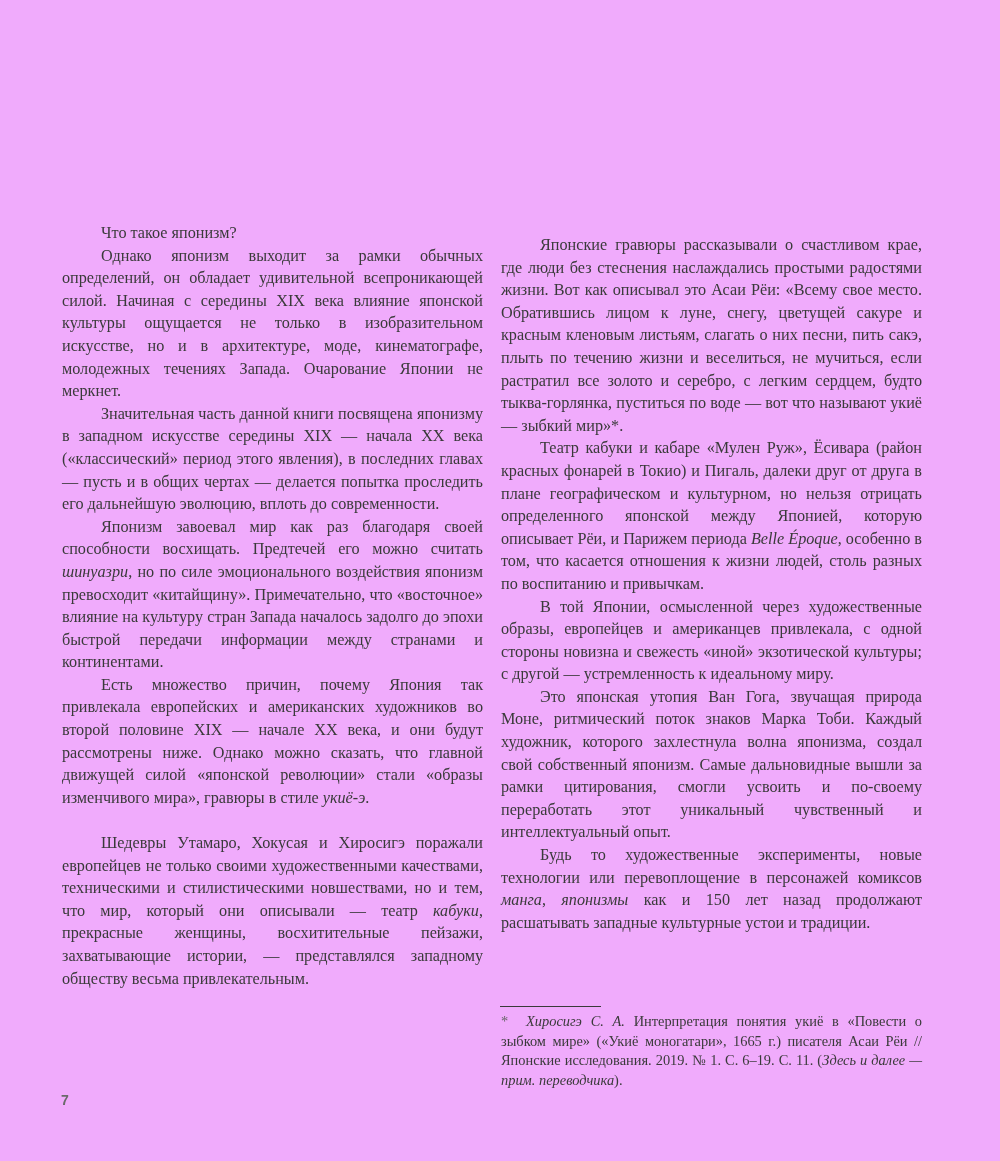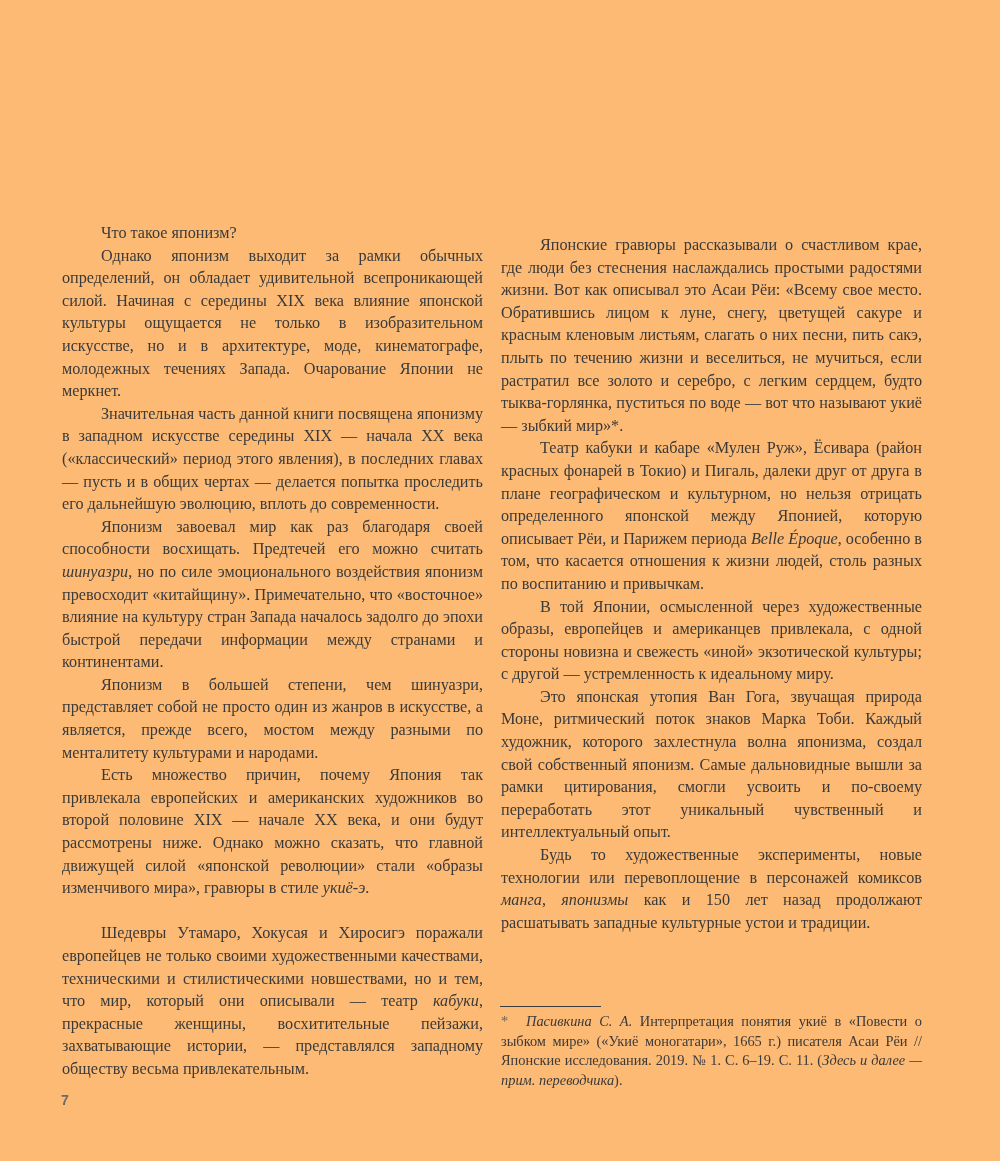--- a/index.html
+++ b/index.html
@@ -4,7 +4,7 @@
 <style>
   html, body { margin: 0; padding: 0; background: #ffffff; }
   body { width: 1000px; height: 1161px; position: relative; overflow: hidden; }
-  .page { position: absolute; left: 0; top: 0; width: 1000px; height: 1161px; background: #fdba74; }
+  .page { position: absolute; left: 0; top: 0; width: 1000px; height: 1161px; background: #f0abfc; }
   .col {
     position: absolute;
     font-family: "Liberation Serif", "DejaVu Serif", serif;

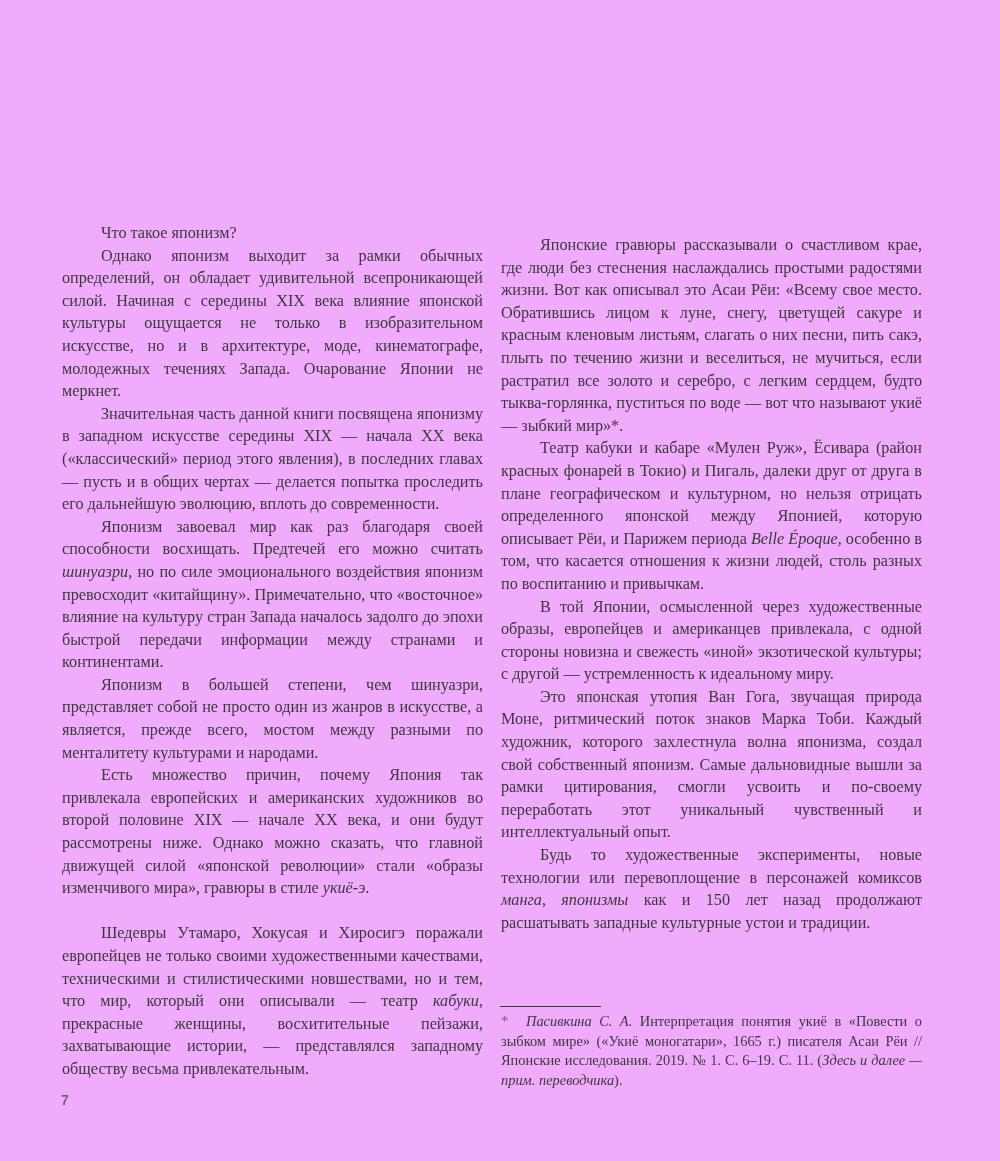--- a/index.html
+++ b/index.html
@@ -43,7 +43,6 @@
     <p>Однако японизм выходит за рамки обычных определений, он обладает удивительной всепроникающей силой. Начиная с середины XIX века влияние японской культуры ощущается не только в изобразительном искусстве, но и в архитектуре, моде, кинематографе, молодежных течениях Запада. Очарование Японии не меркнет.</p>
     <p>Значительная часть данной книги посвящена японизму в западном искусстве середины XIX — начала XX века («классический» период этого явления), в последних главах — пусть и в общих чертах — делается попытка проследить его дальнейшую эволюцию, вплоть до современности.</p>
     <p><span>Японизм завоевал мир как раз благодаря своей способности восхищать. Предтечей его можно считать </span><em>шинуазри</em><span>, но по силе эмоционального воздействия японизм превосходит «китайщину». Примечательно, что «восточное» влияние на культуру стран Запада началось задолго до эпохи быстрой передачи информации между странами и континентами.</span></p>
-    <p>Японизм в большей степени, чем шинуазри, представляет собой не просто один из жанров в искусстве, а является, прежде всего, мостом между разными по менталитету культурами и народами.</p>
     <p><span>Есть множество причин, почему Япония так привлекала европейских и американских художников во второй половине XIX — начале XX века, и они будут рассмотрены ниже. Однако можно сказать, что главной движущей силой «японской революции» стали «образы изменчивого мира», гравюры в стиле </span><em>укиё-э</em><span>.</span></p>
     <p style="margin-top:22.6px"><span>Шедевры Утамаро, Хокусая и Хиросигэ поражали европейцев не только своими художественными качествами, техническими и стилистическими новшествами, но и тем, что мир, который они описывали — театр </span><em>кабуки</em><span>, прекрасные женщины, восхитительные пейзажи, захватывающие истории, — представлялся западному обществу весьма привлекательным.</span></p>
   </div>

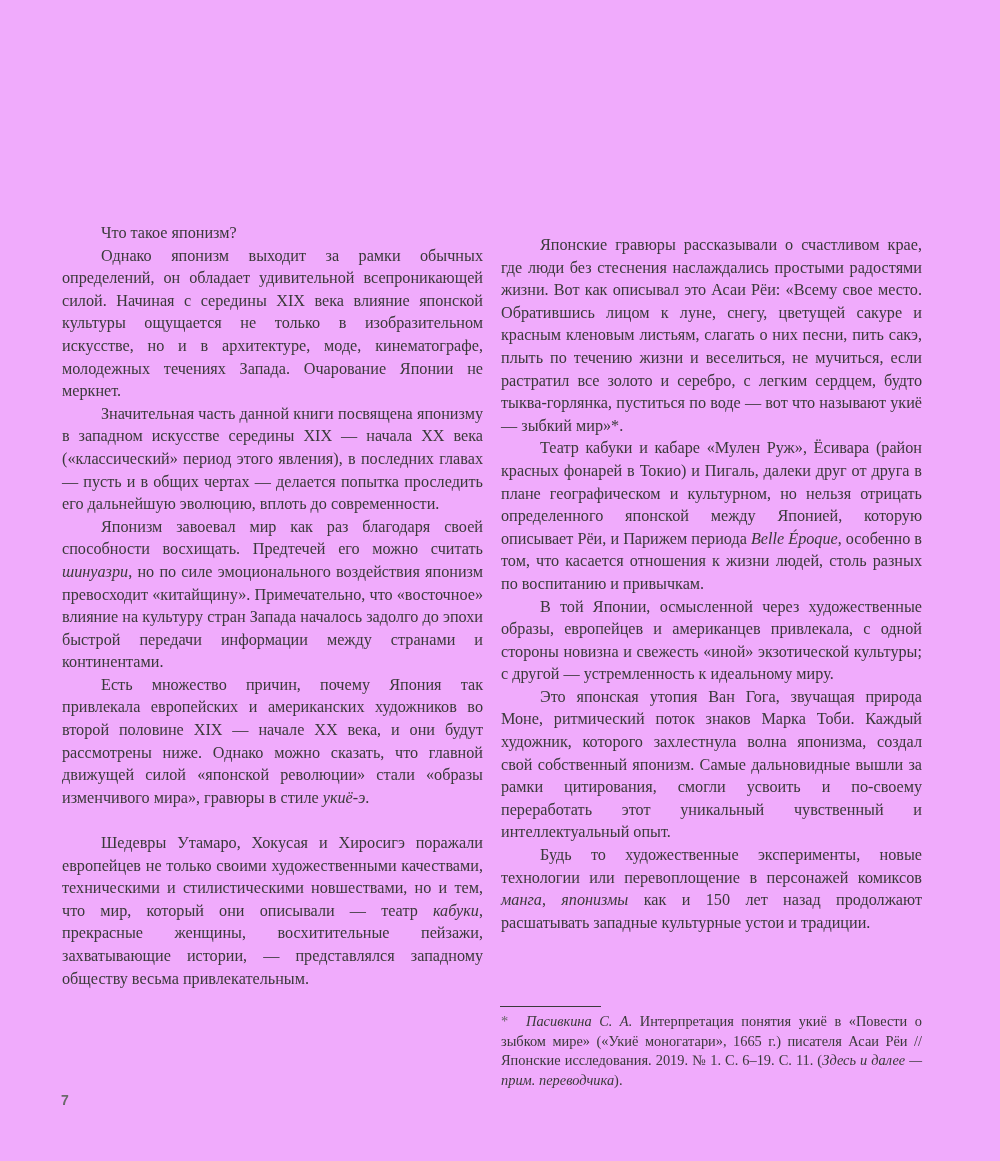--- a/index.html
+++ b/index.html
@@ -57,7 +57,7 @@
 
   <div class="footnote-rule"></div>
   <div class="footnote">
-    <span class="mark">*</span><em>Пасивкина С. А.</em><span> Интерпретация понятия укиё в «Повести о зыбком мире» («Укиё моногатари», 1665 г.) писателя Асаи Рёи // Японские исследования. 2019. № 1. С. 6–19. С. 11. (</span><em>Здесь и далее — прим. переводчика</em><span>).</span>
+    <span class="mark">*</span><em>Хиросигэ С. А.</em><span> Интерпретация понятия укиё в «Повести о зыбком мире» («Укиё моногатари», 1665 г.) писателя Асаи Рёи // Японские исследования. 2019. № 1. С. 6–19. С. 11. (</span><em>Здесь и далее — прим. переводчика</em><span>).</span>
   </div>
 
   <div class="page-number">7</div>

